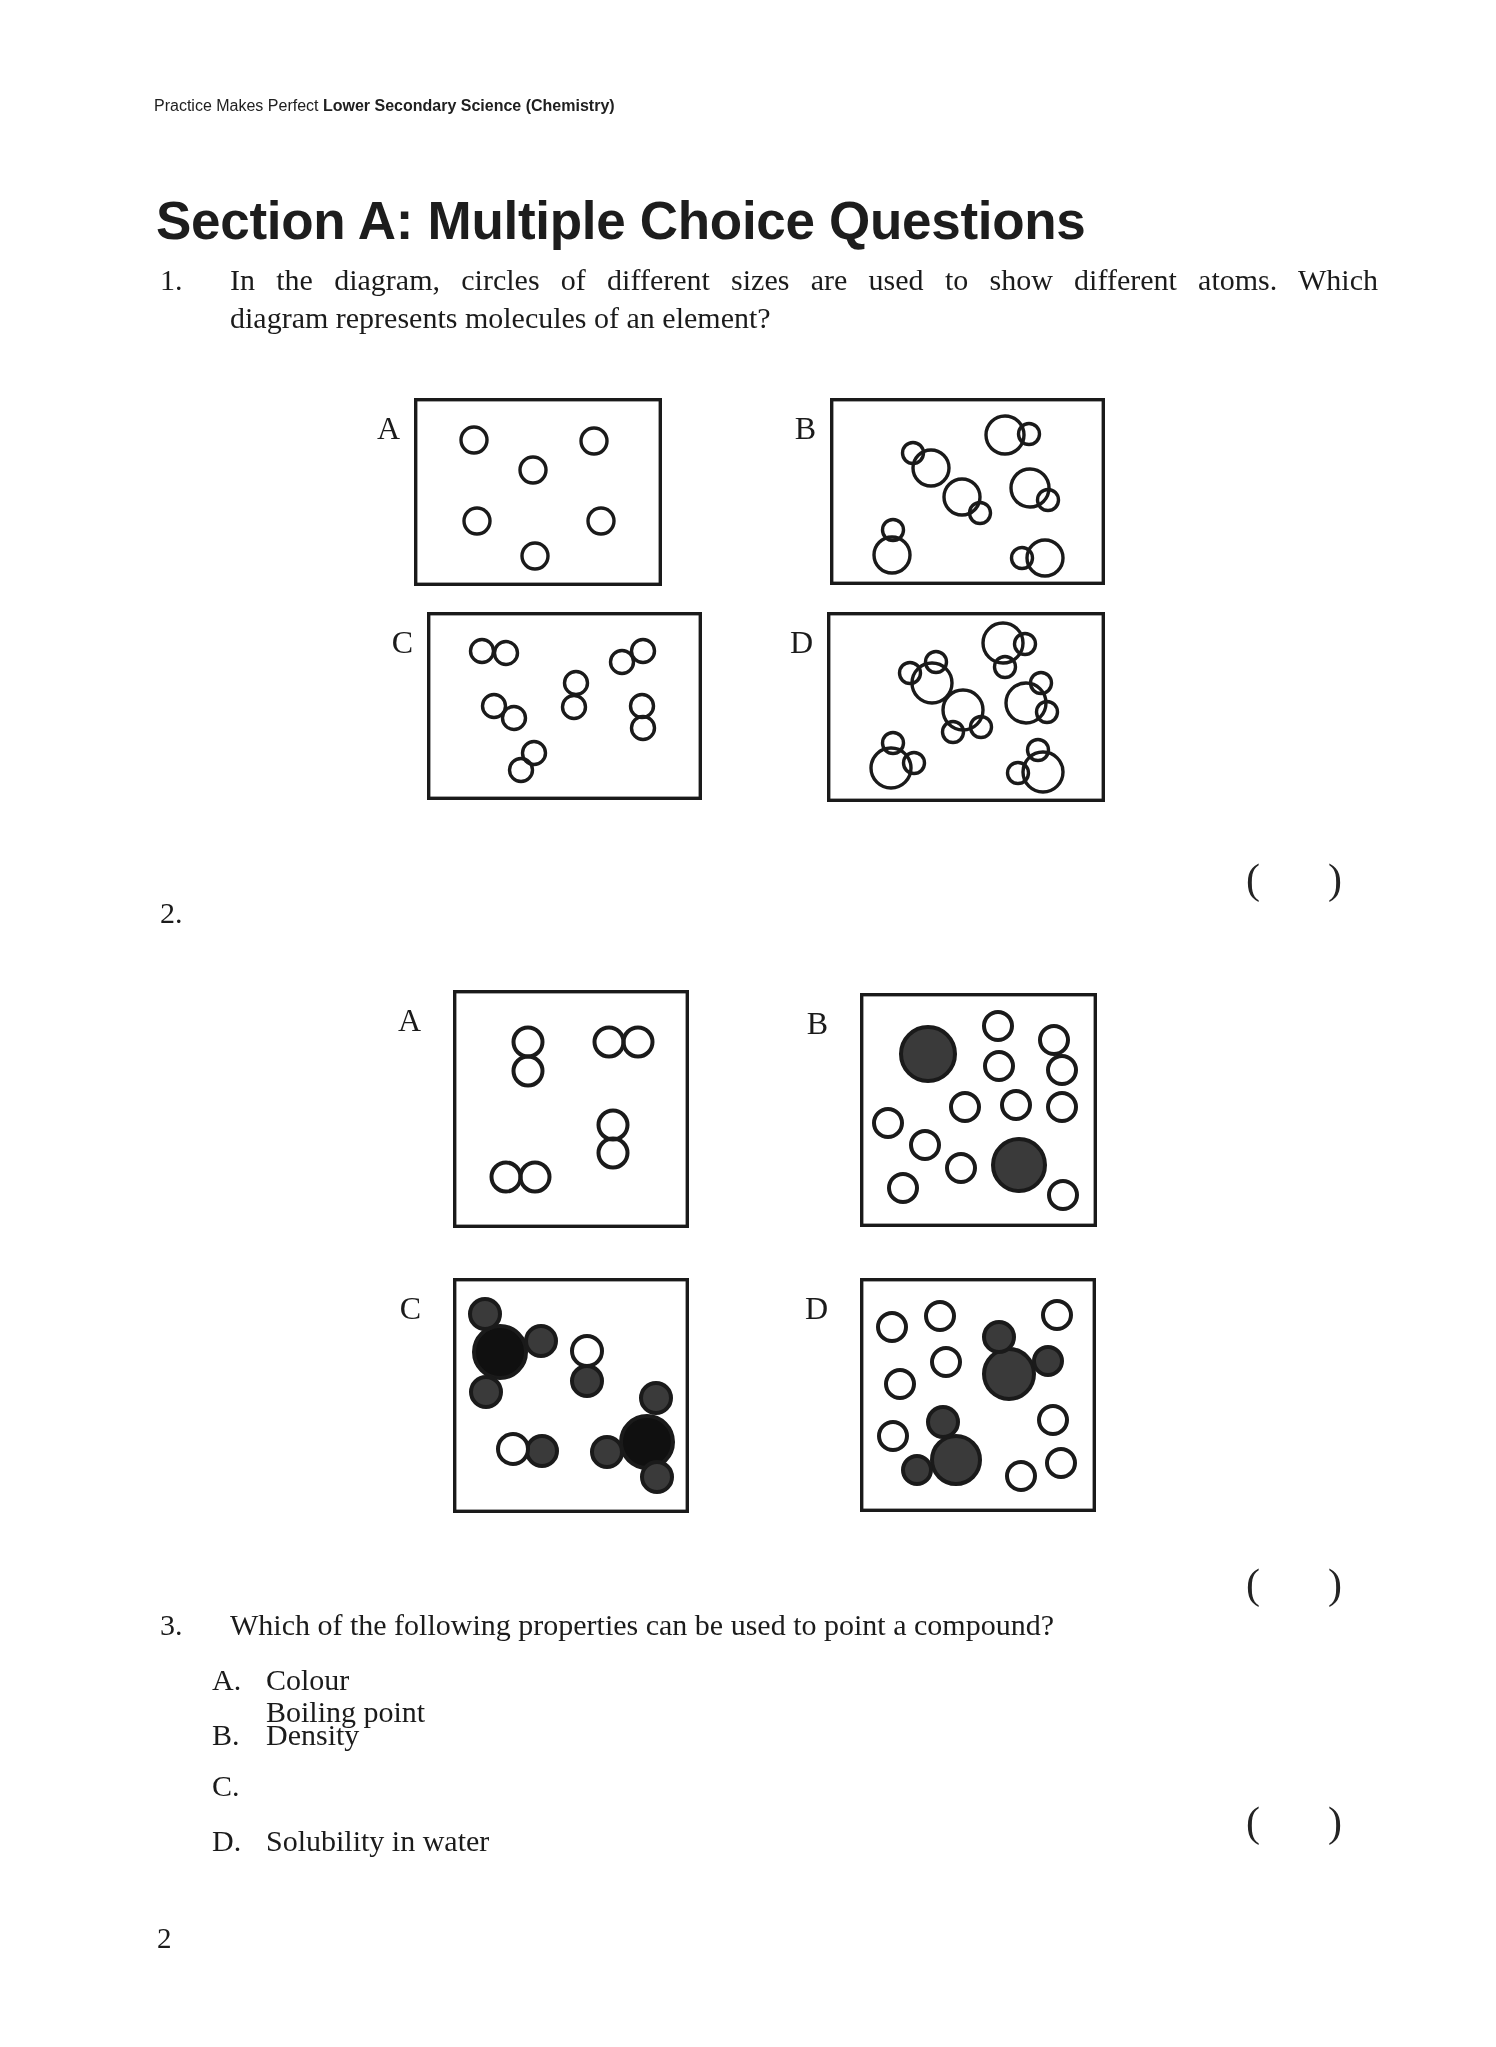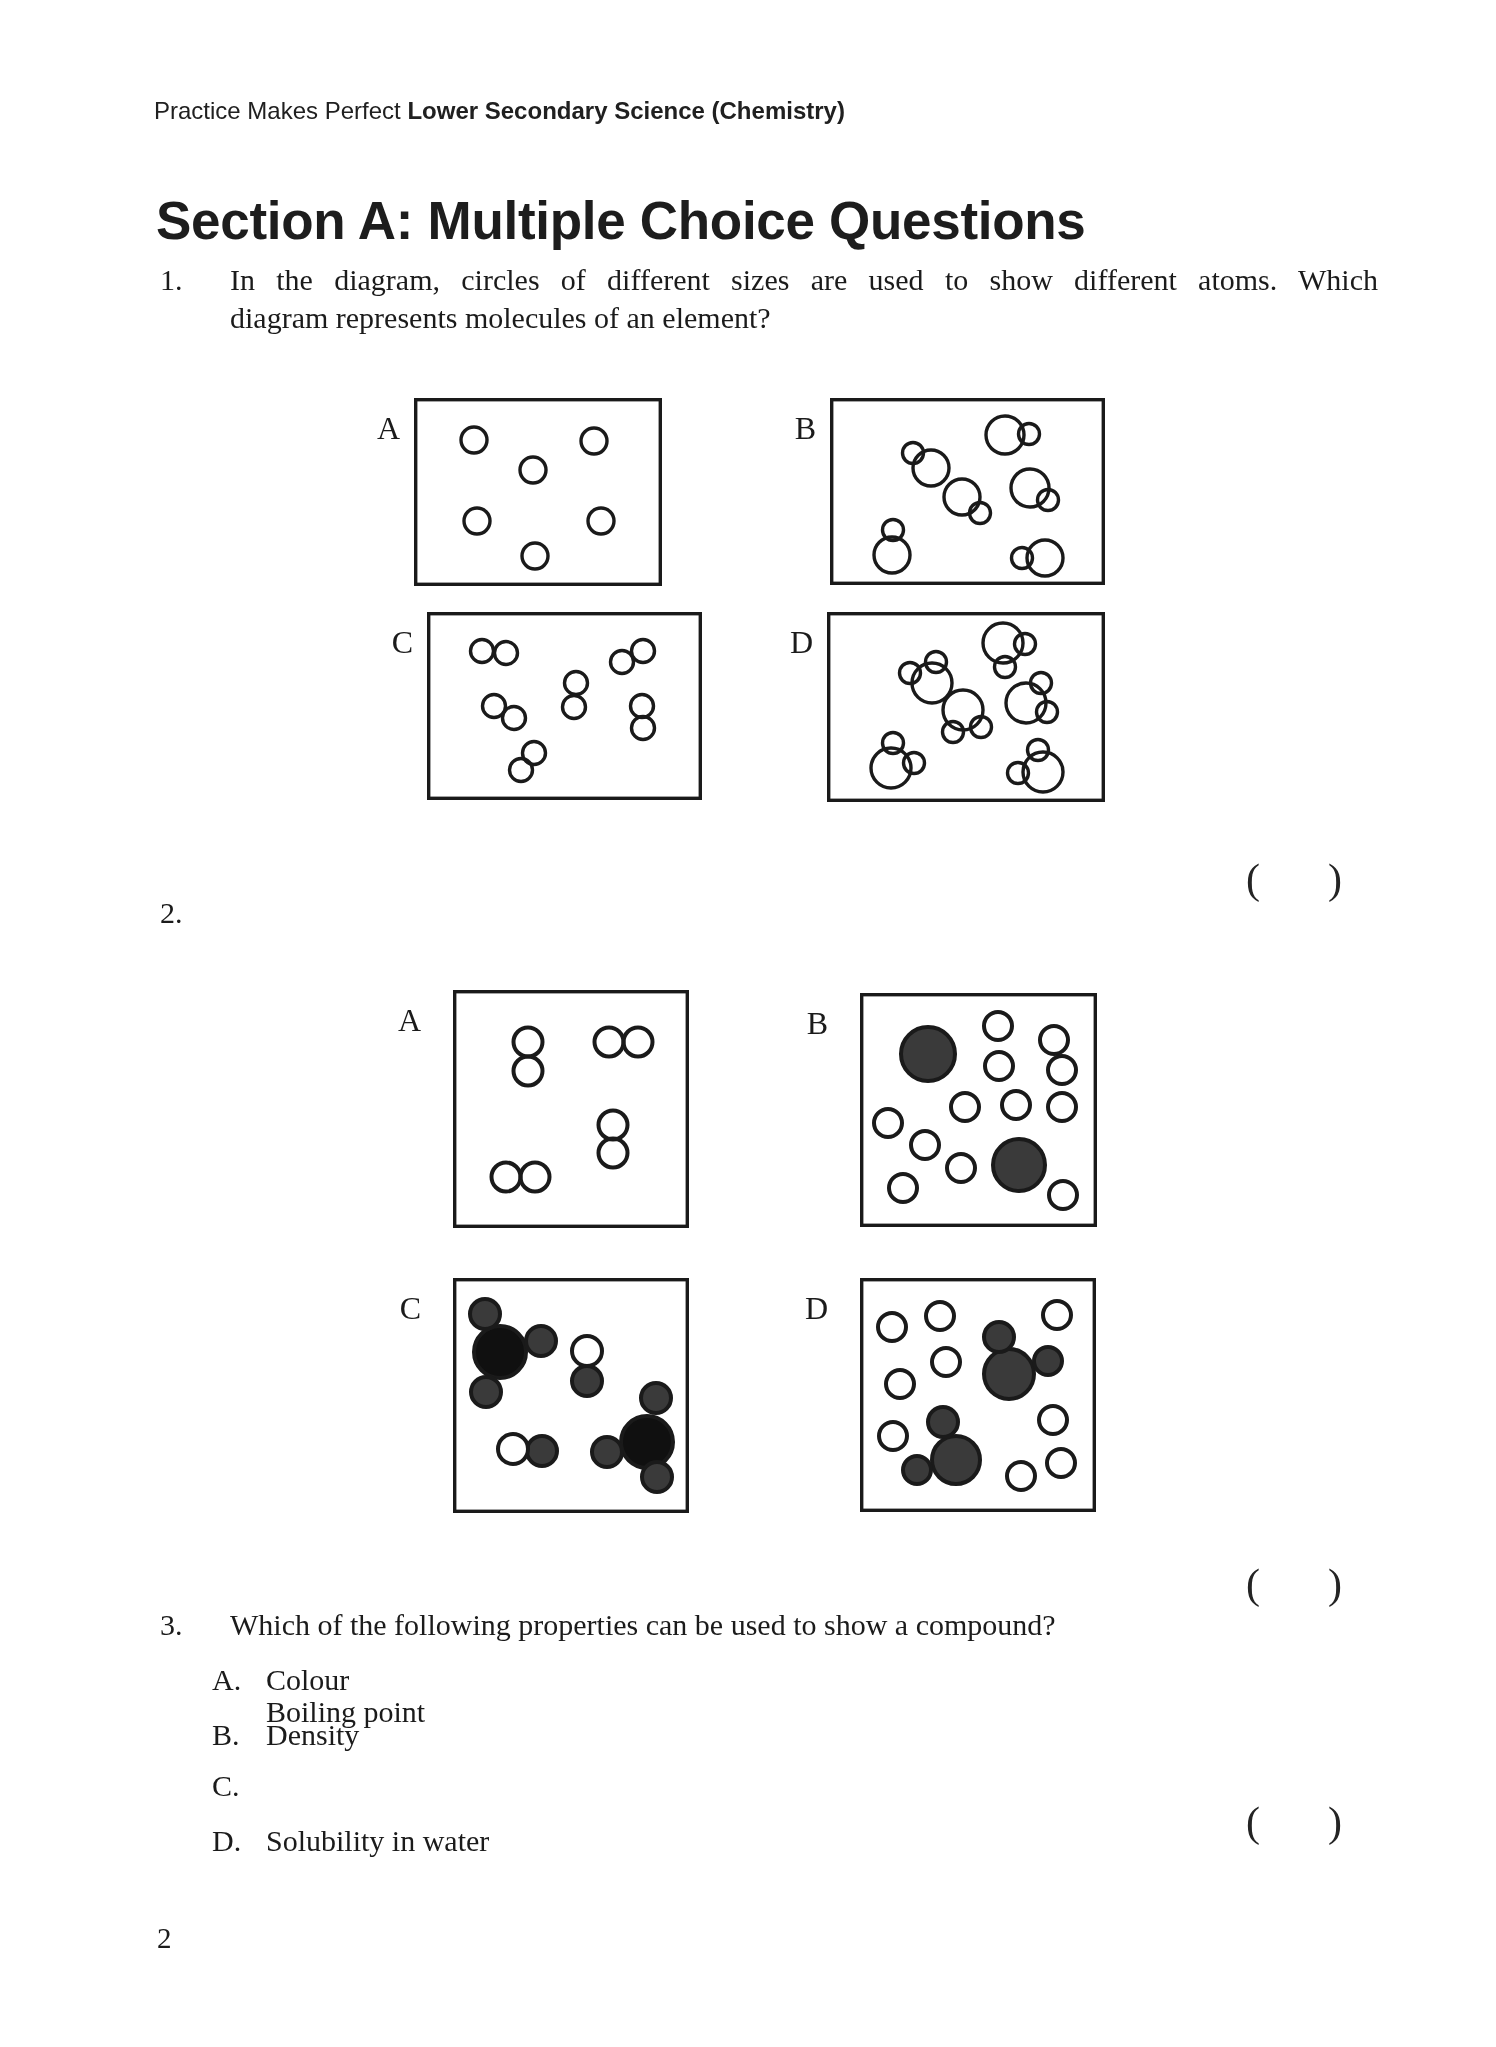--- a/index.html
+++ b/index.html
@@ -15,7 +15,7 @@
   .abs{position:absolute;}
   .booklet-header{
     font-family:"Liberation Sans", sans-serif;
-    font-size:24px;
+    font-size:16px;
     left:154px;top:97px;
     white-space:nowrap;
     color:#202020;

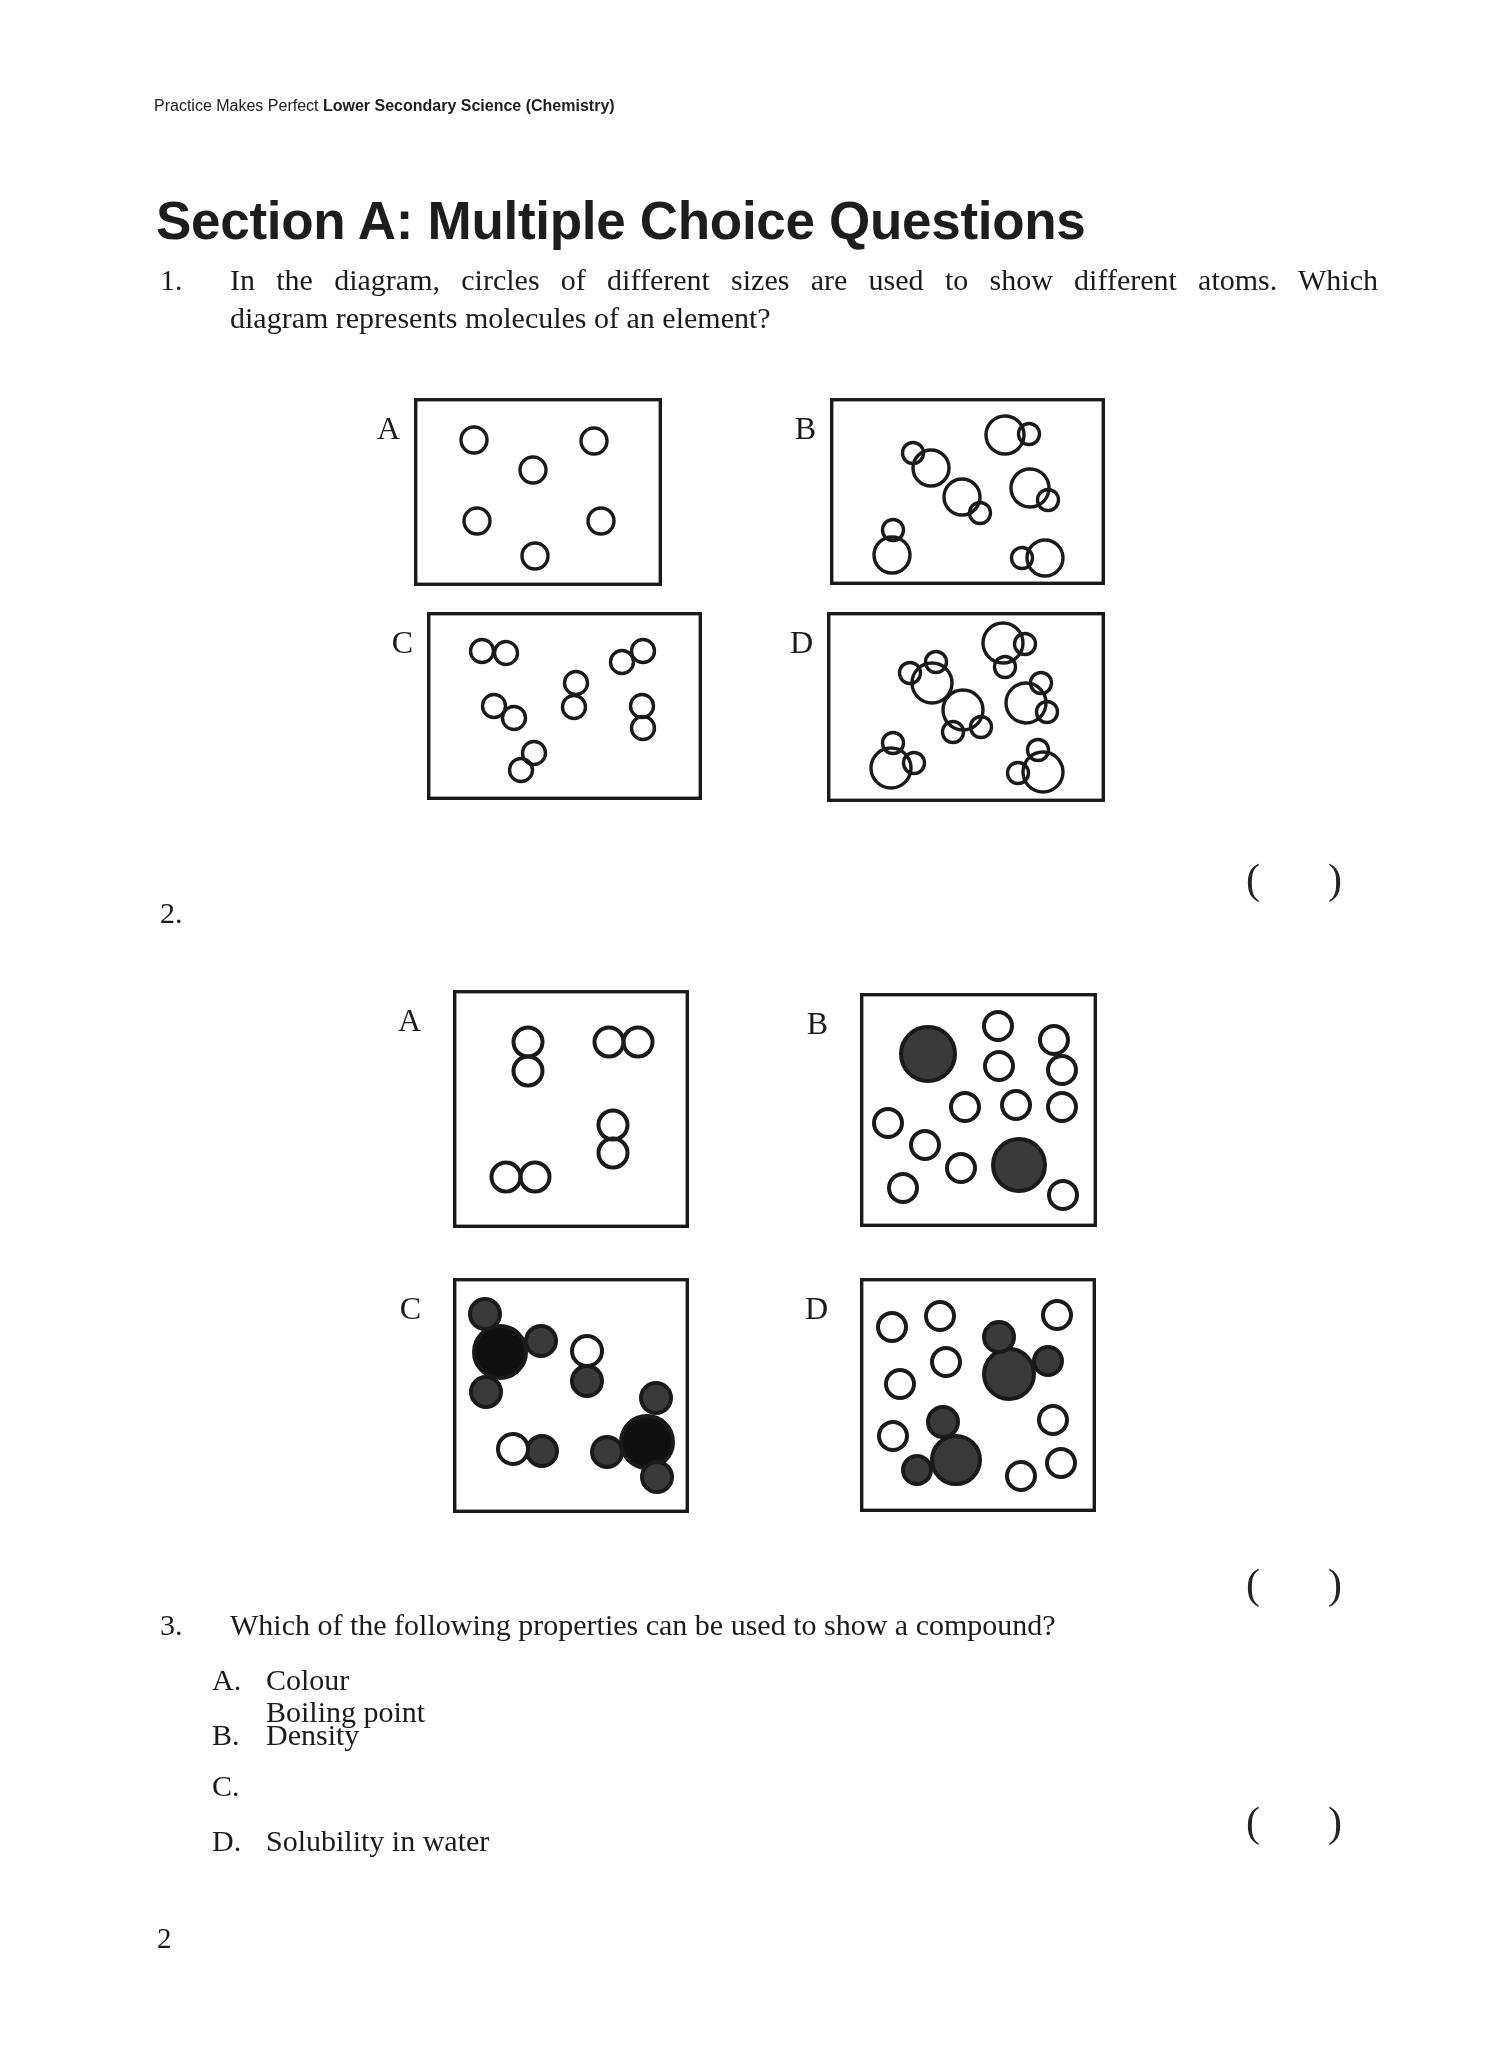--- a/index.html
+++ b/index.html
@@ -74,7 +74,7 @@
   <div class="abs qnum" style="top:896px;">2.</div>
 
   <div class="abs qnum" style="top:1608px;">3.</div>
-  <div class="abs qline" style="top:1608px;">Which of the following properties can be used to show a compound?</div>
+  <div class="abs qline" style="top:1608px;">Which of the following properties can be used to point a compound?</div>
 
   <div class="abs opt-letter" style="top:1663px;">A.</div>
   <div class="abs opt-text" style="top:1663px;">Colour</div>

